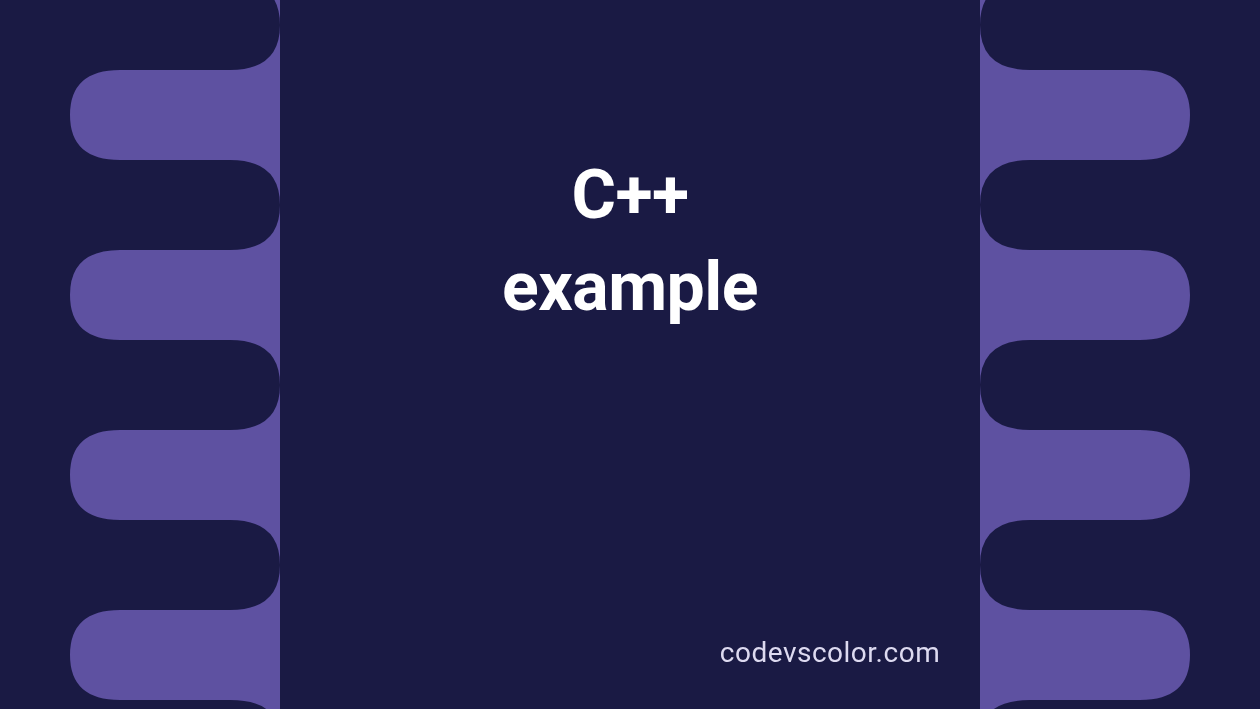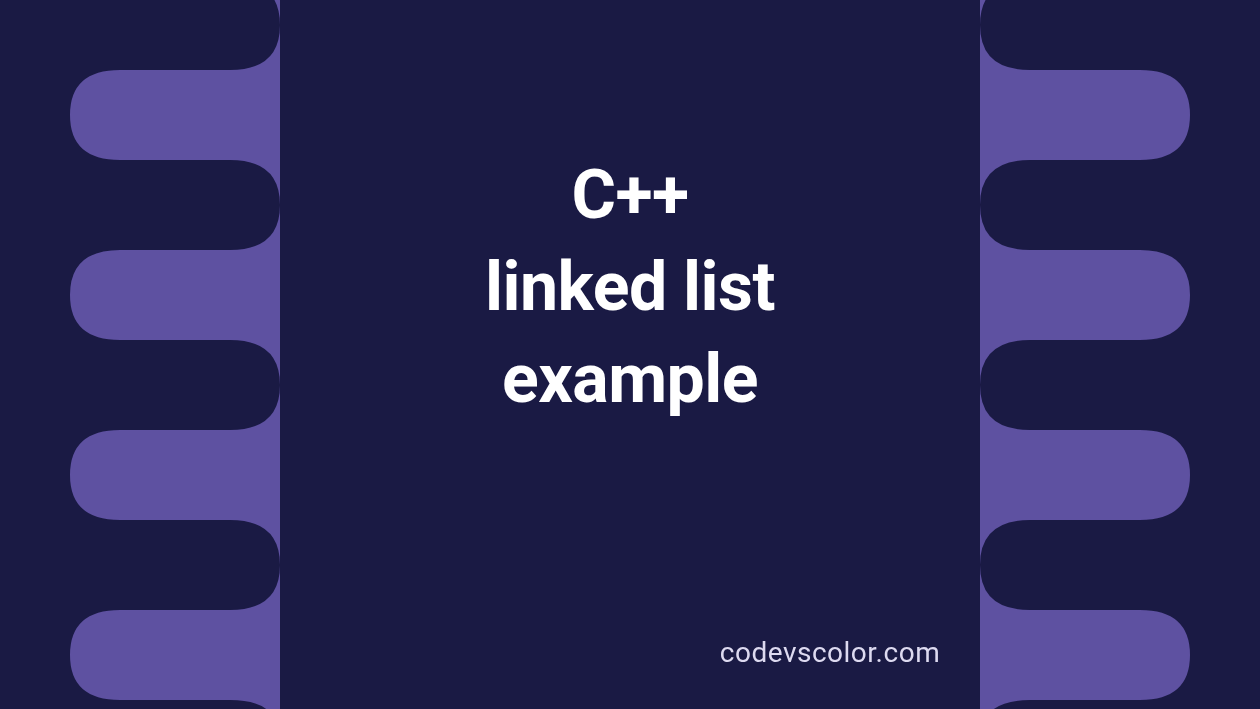--- a/index.html
+++ b/index.html
@@ -135,7 +135,6 @@
 
   <div class="title">
     <div>C++</div>
-    <div>linked list</div>
     <div>example</div>
   </div>
 

